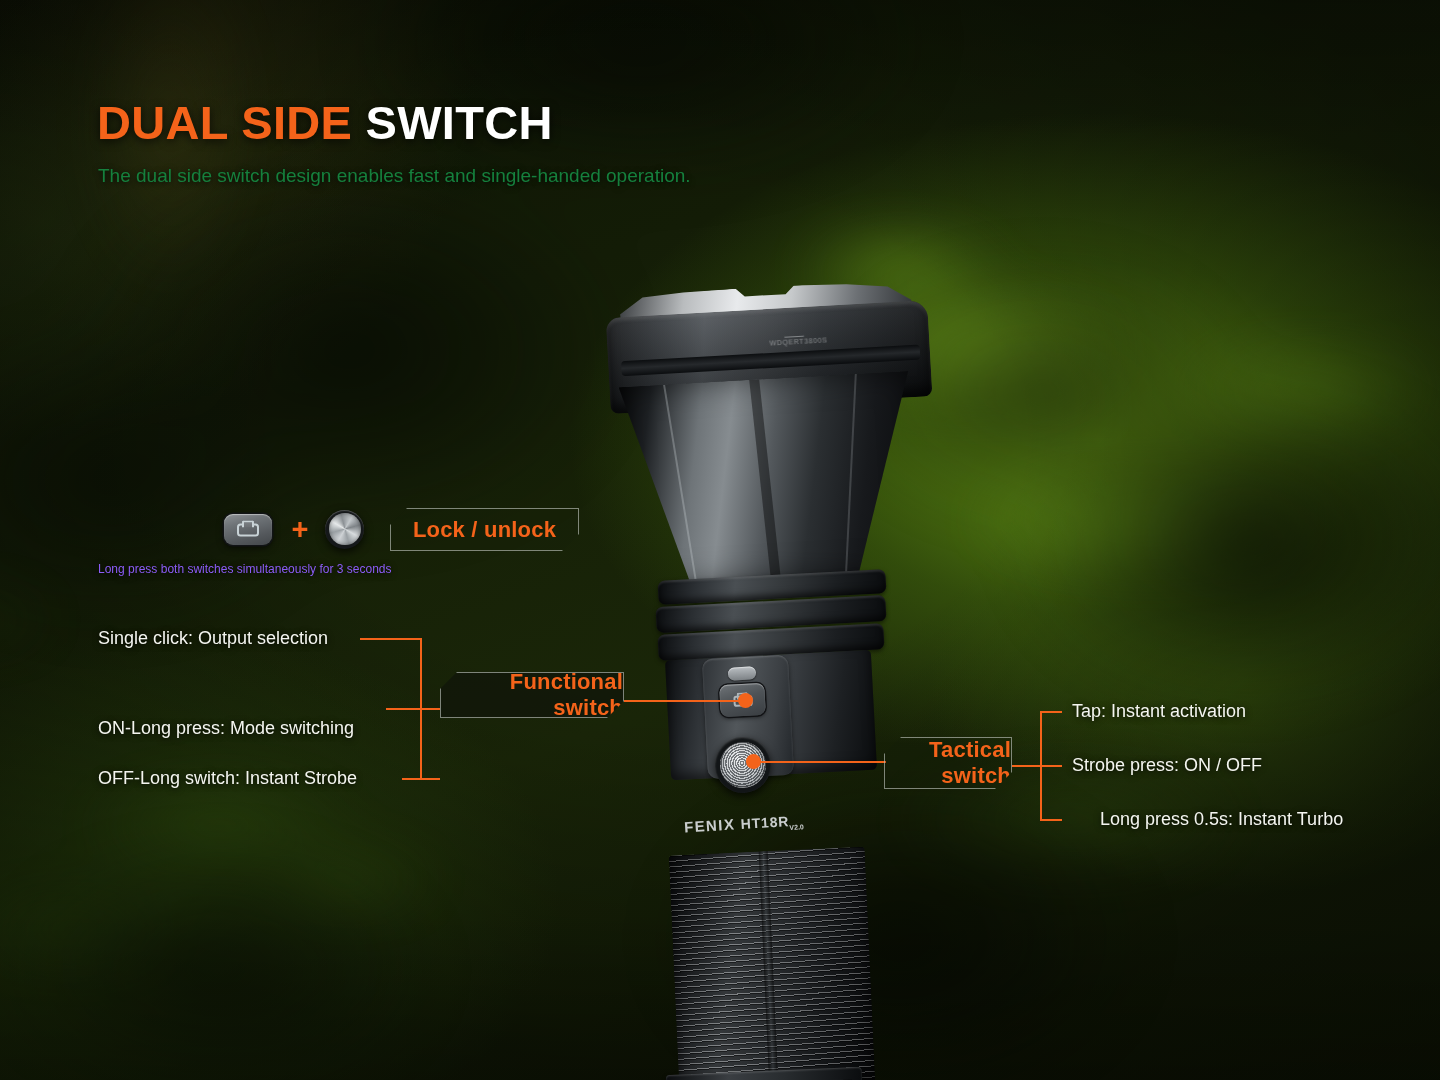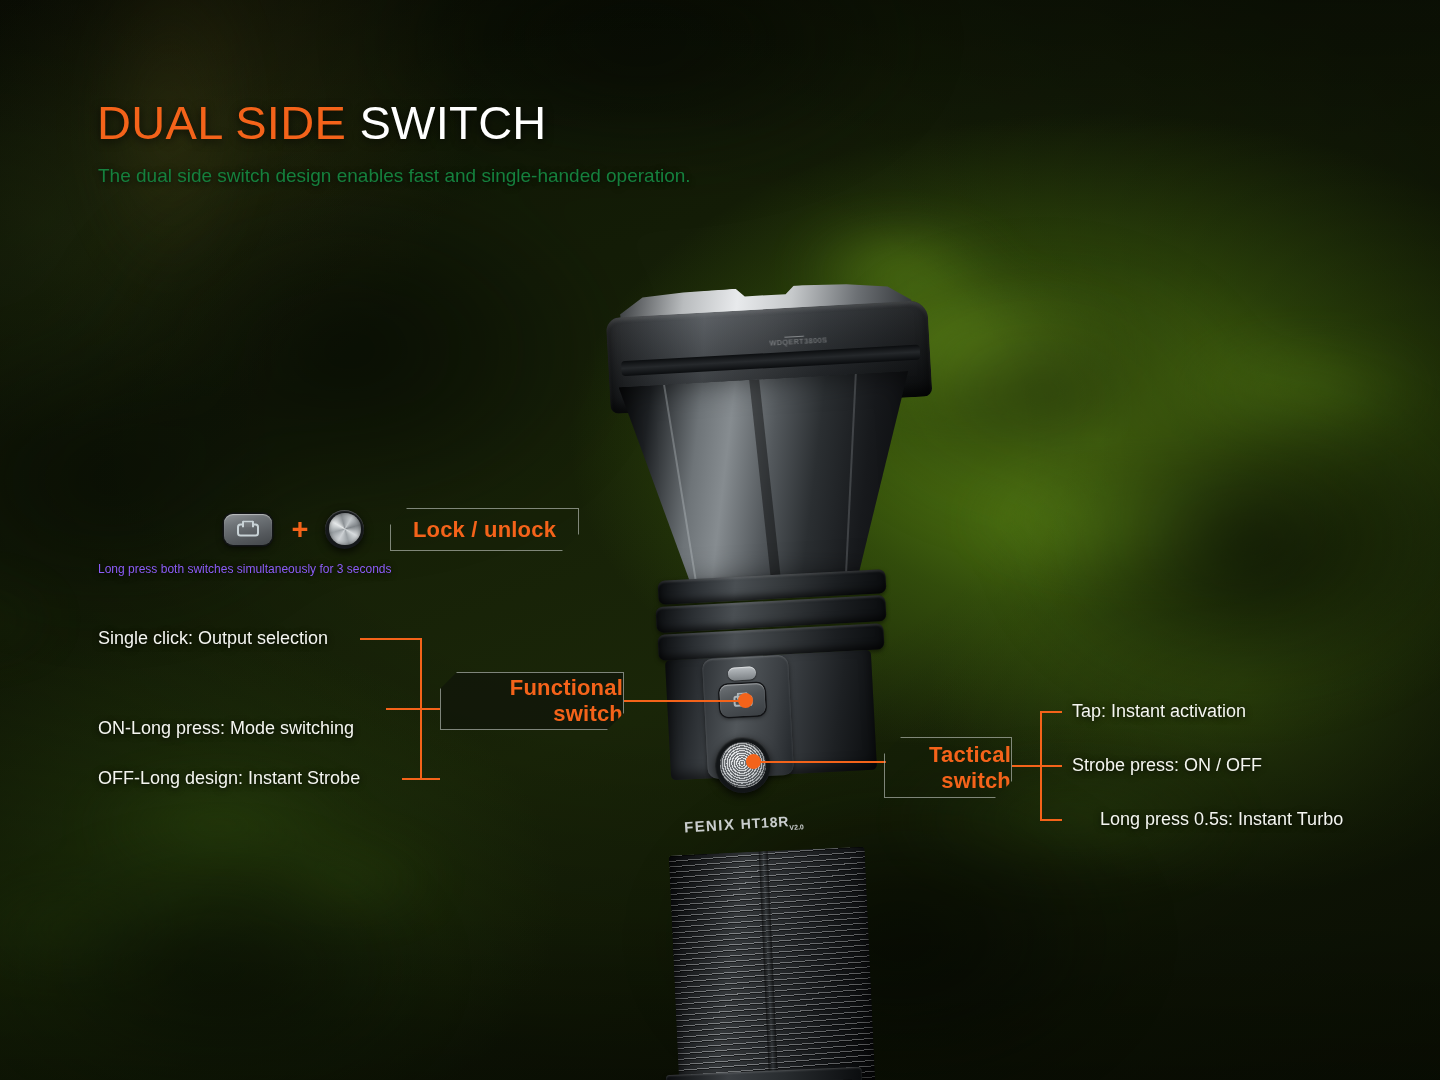--- a/index.html
+++ b/index.html
@@ -58,7 +58,7 @@
   
   .headline {
     position:absolute; left:97px; top:95px;
-    font-size:47px; font-weight:normal; letter-spacing:.3px; white-space:nowrap;
+    font-size:47px; font-weight:bold; letter-spacing:.3px; white-space:nowrap;
     color:#ffffff; text-shadow:0 2px 10px rgba(0,0,0,.75);
   }
   .headline .hl-accent { color:#f4631a; }

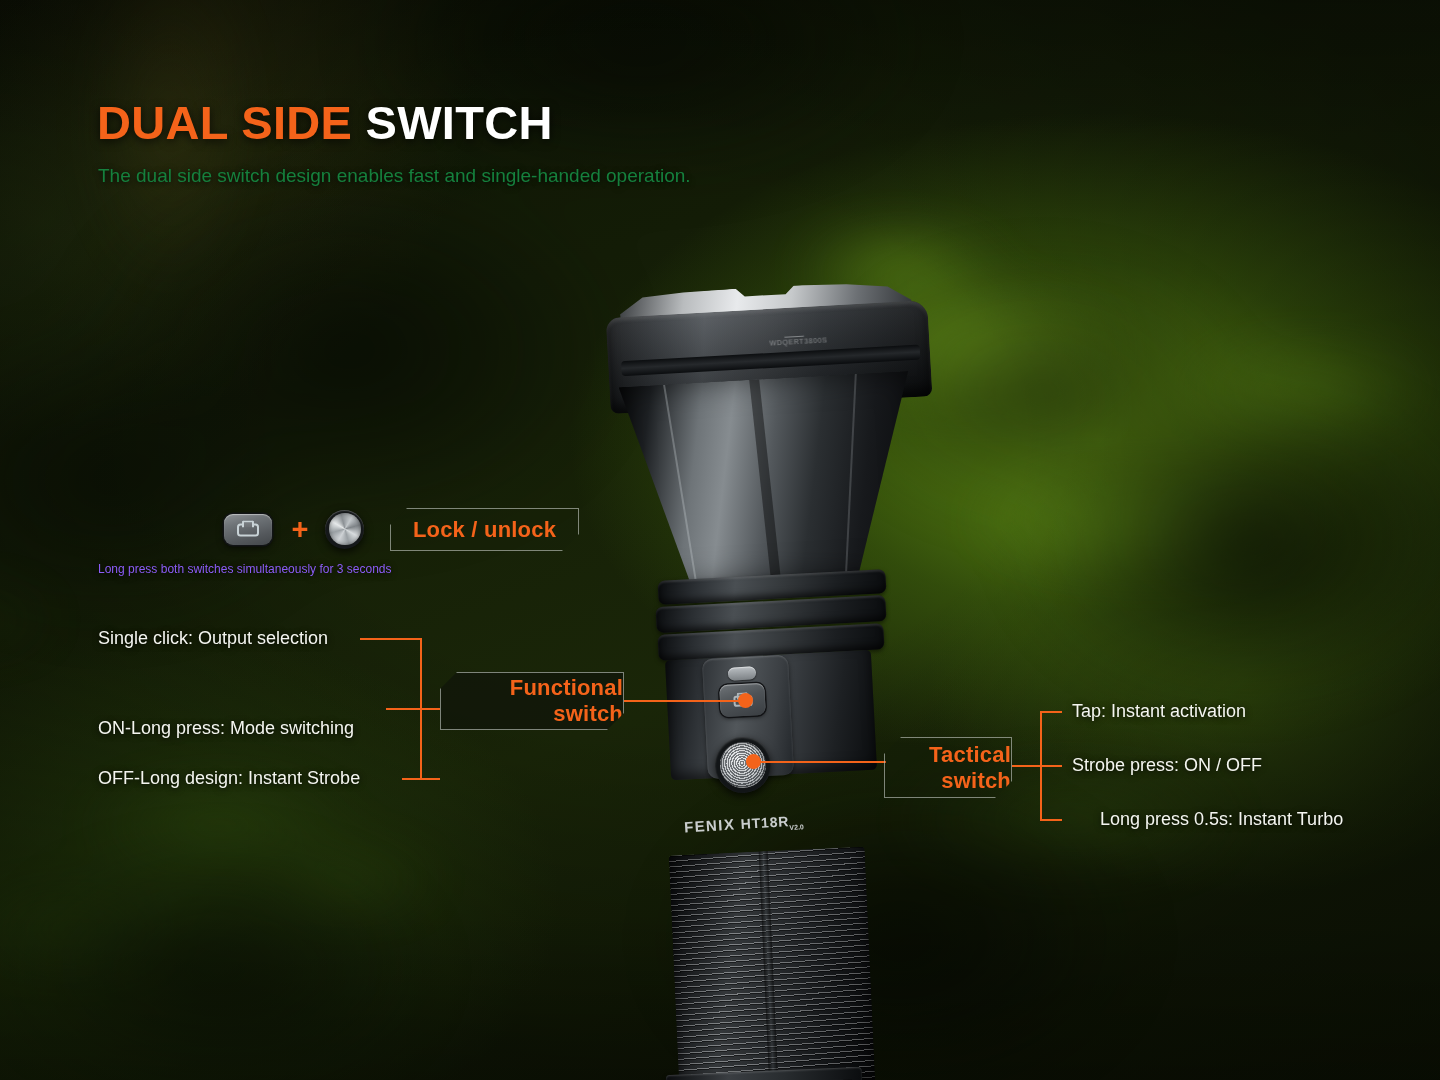--- a/index.html
+++ b/index.html
@@ -118,7 +118,7 @@
     background:rgba(22,32,10,.22);
   }
   .badge-func {
-    left:440px; top:672px; width:184px; height:58px; font-size:22px;
+    left:440px; top:672px; width:184px; height:46px; font-size:22px;
     background:rgba(14,18,10,.62);
   }
   .badge-tac {

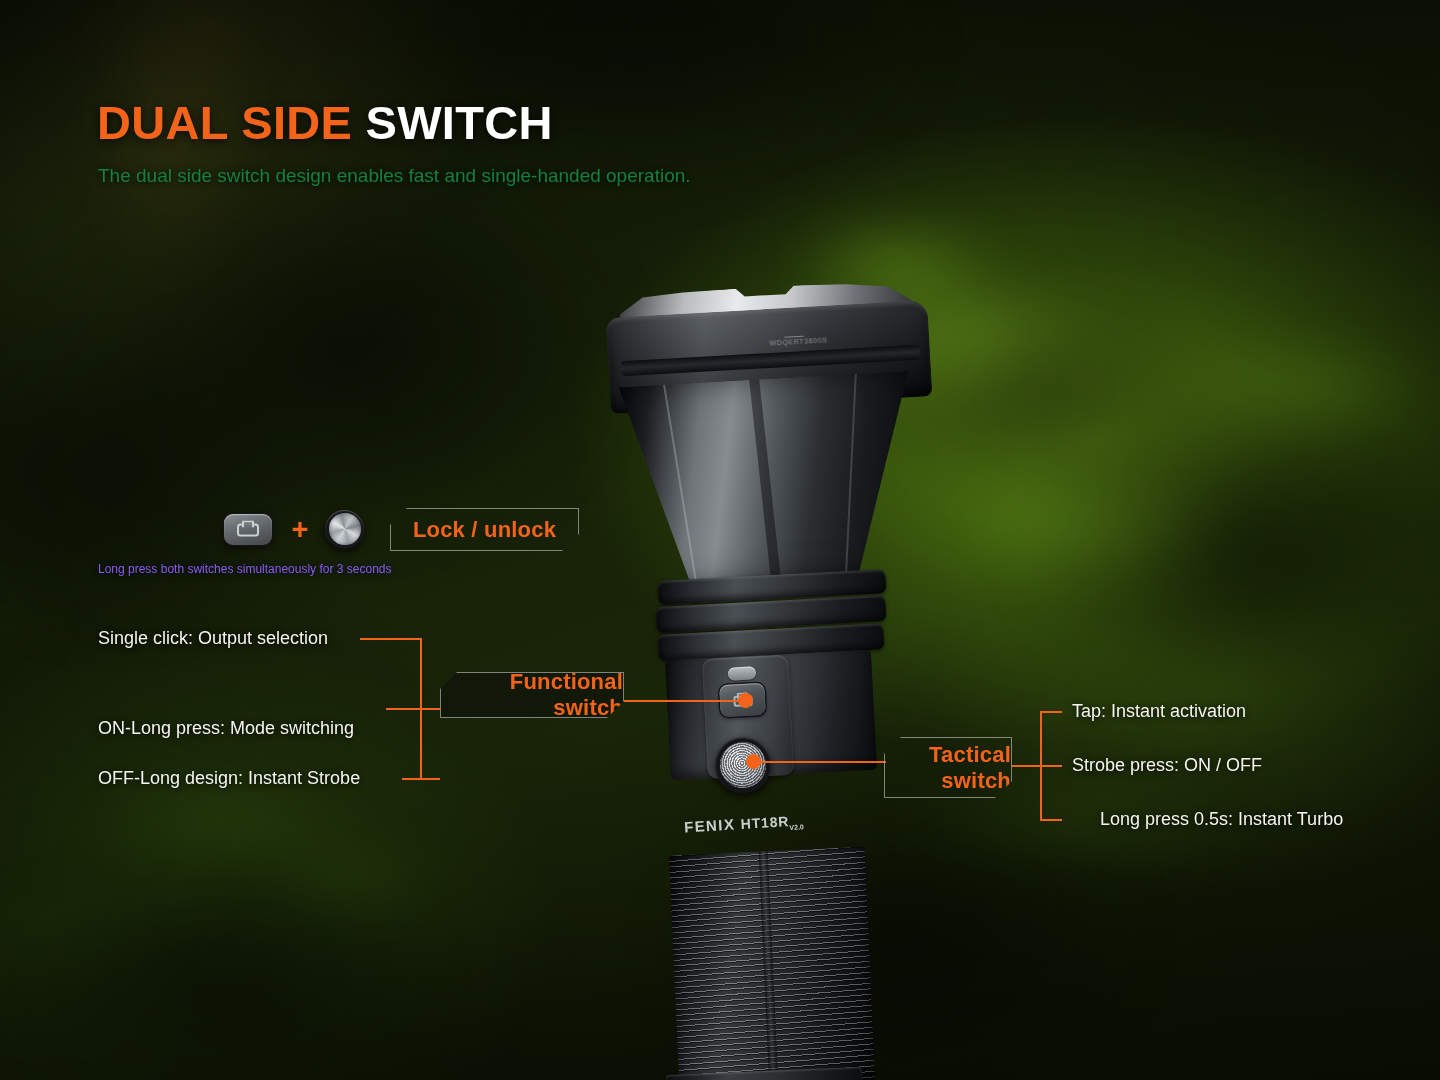--- a/index.html
+++ b/index.html
@@ -122,7 +122,7 @@
     background:rgba(14,18,10,.62);
   }
   .badge-tac {
-    left:884px; top:737px; width:128px; height:61px; font-size:22px;
+    left:884px; top:737px; width:128px; height:52px; font-size:22px;
     background:rgba(22,32,10,.20);
   }
 

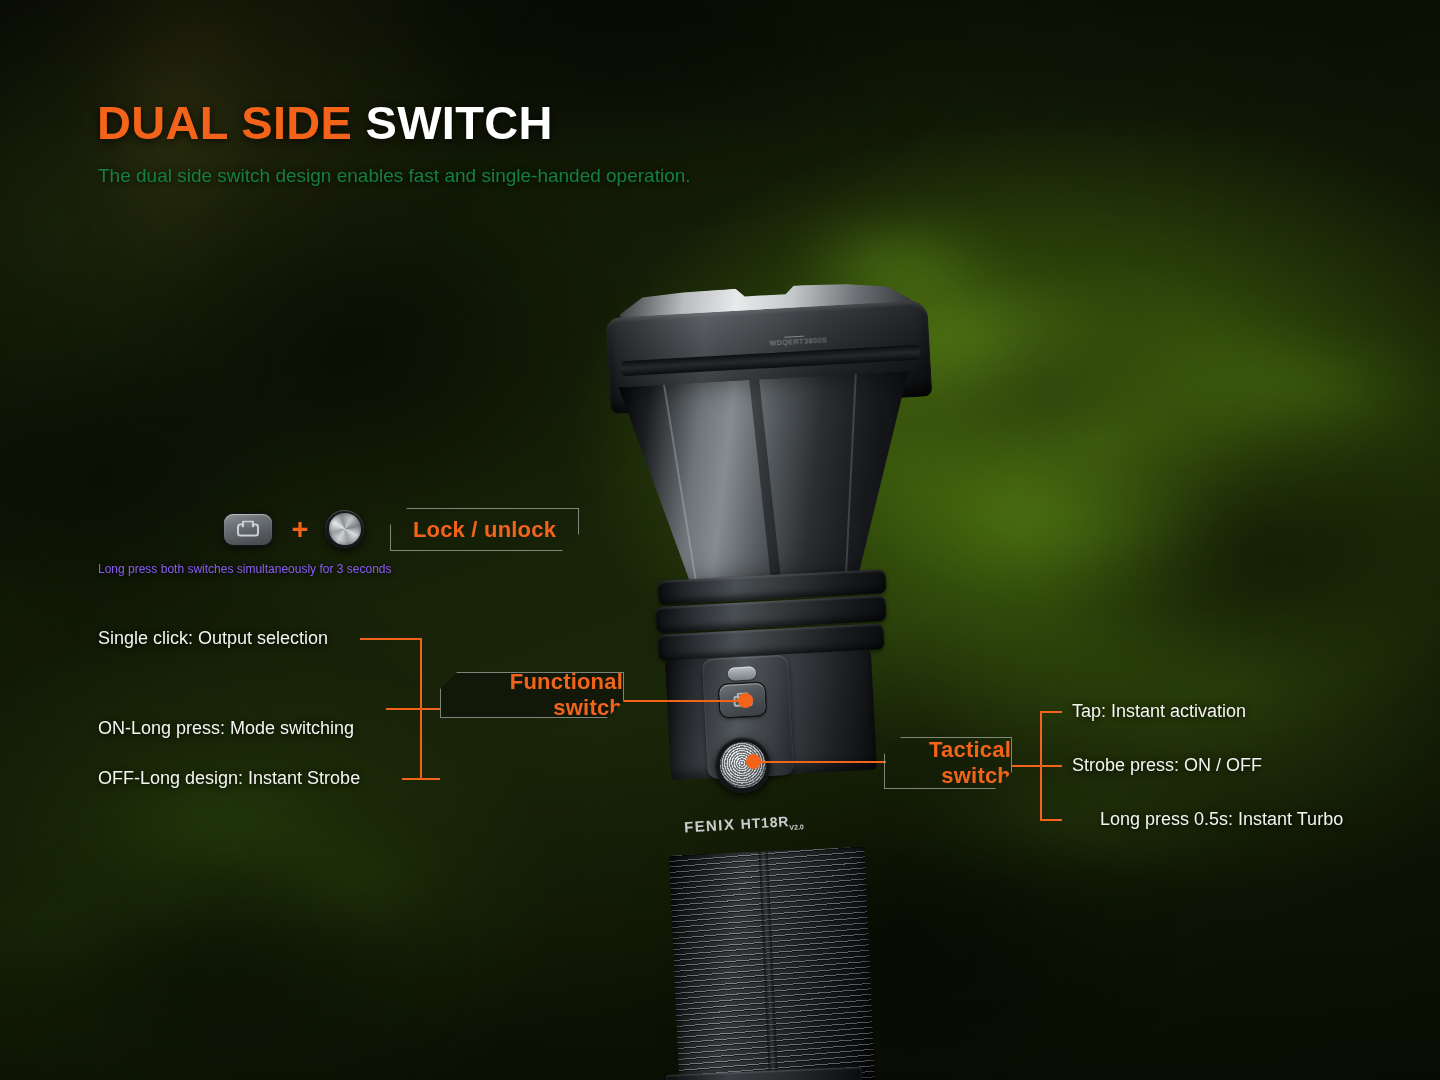--- a/index.html
+++ b/index.html
@@ -380,7 +380,7 @@
 
   <div class="callout l1">Single click: Output selection</div>
   <div class="callout l2">ON-Long press: Mode switching</div>
-  <div class="callout l3">OFF-Long design: Instant Strobe</div>
+  <div class="callout l3">OFF-Long switch: Instant Strobe</div>
 
   <div class="ln ln-h lb-top"></div>
   <div class="ln ln-h lb-mid"></div>

